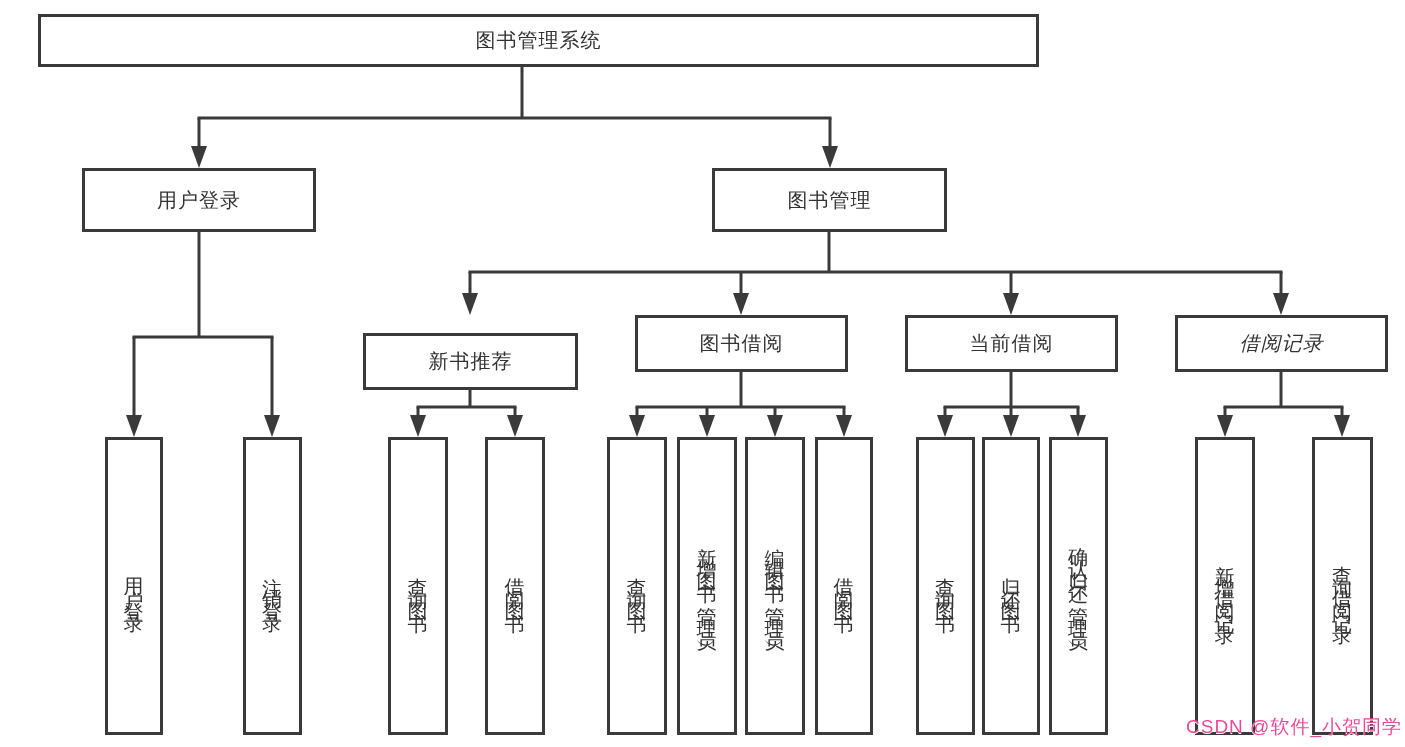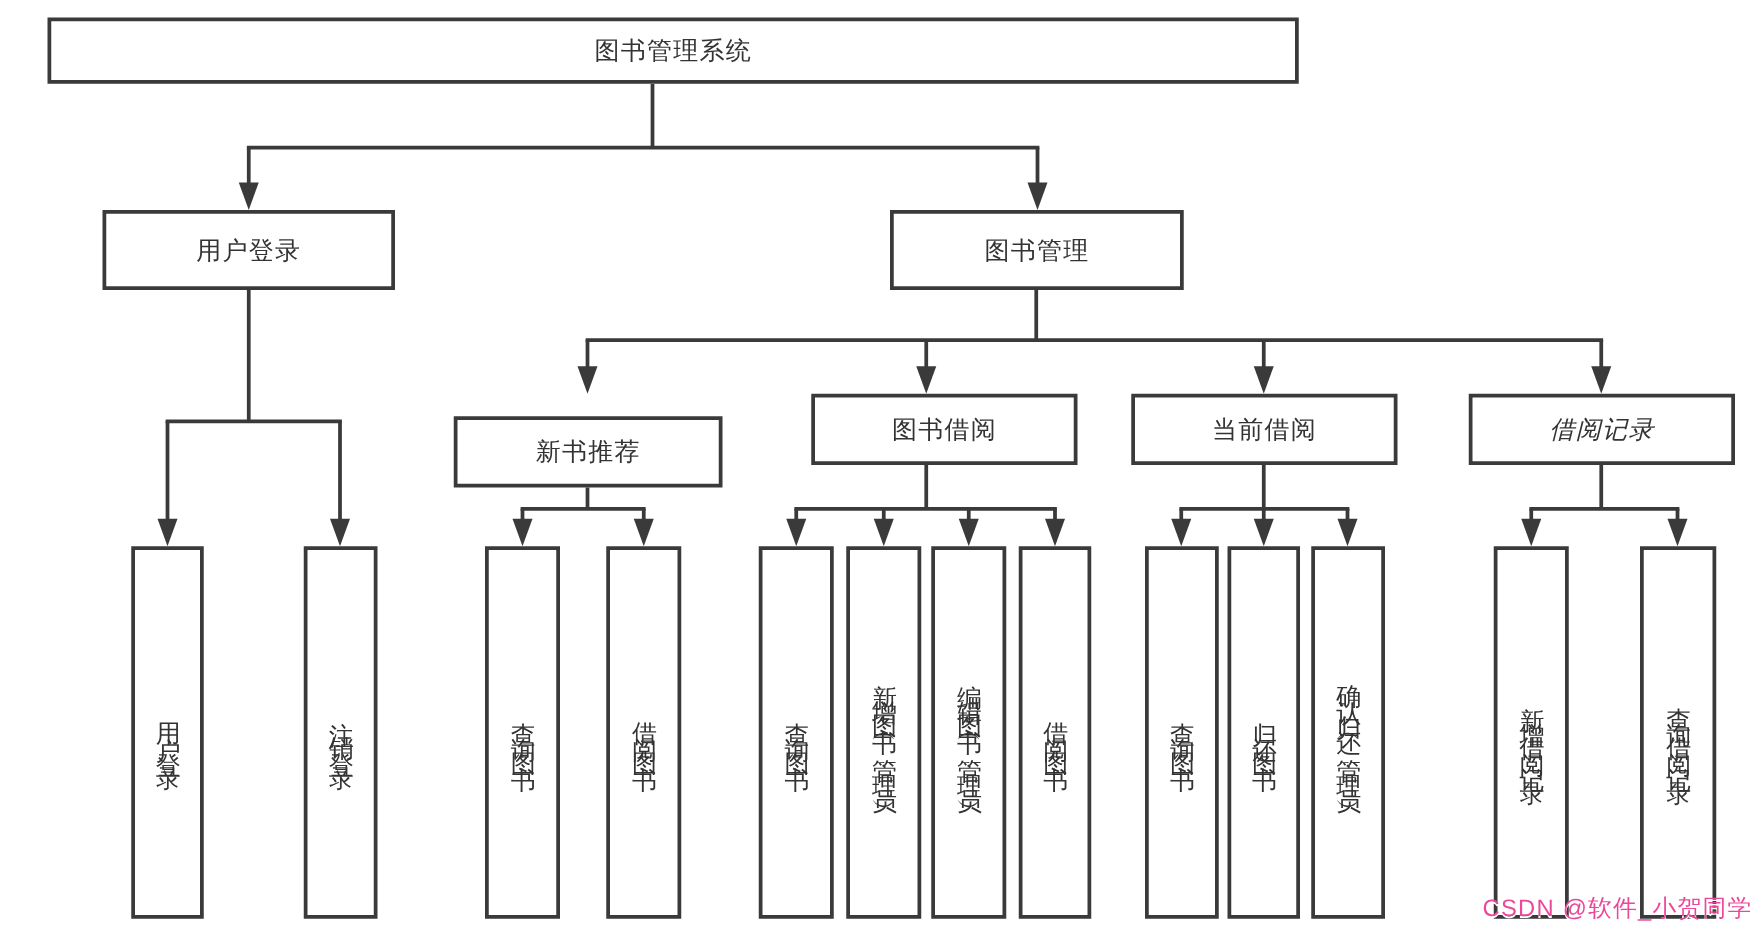--- a/index.html
+++ b/index.html
@@ -99,7 +99,7 @@
   <div class="box lvl" style="left:712px;top:168px;width:235px;height:64px;font-family:Liberation Serif, serif;">图书管理</div>
 
   <div class="box lvl" style="left:363px;top:333px;width:215px;height:57px;">新书推荐</div>
-  <div class="box lvl" style="left:635px;top:315px;width:213px;height:57px;margin-left:14px;">图书借阅</div>
+  <div class="box lvl" style="left:635px;top:315px;width:213px;height:57px;">图书借阅</div>
   <div class="box lvl" style="left:905px;top:315px;width:213px;height:57px;">当前借阅</div>
   <div class="box lvl" style="left:1175px;top:315px;width:213px;height:57px;font-style:italic;">借阅记录</div>
 

